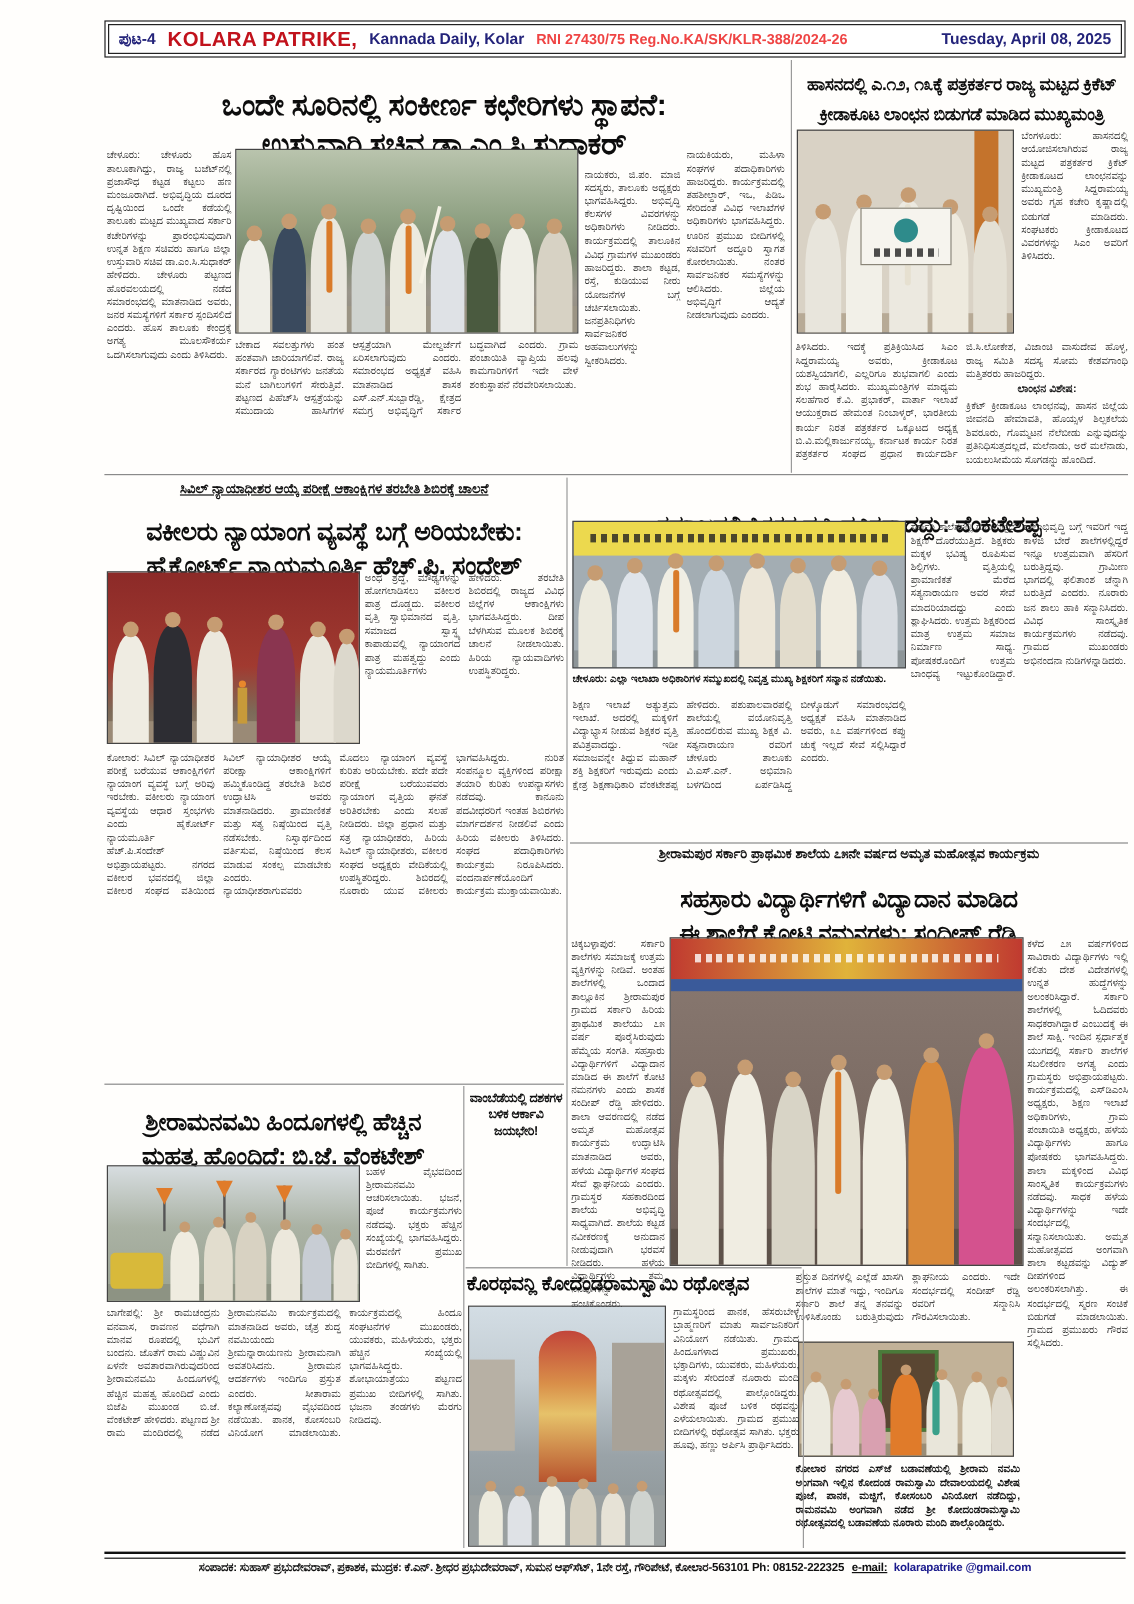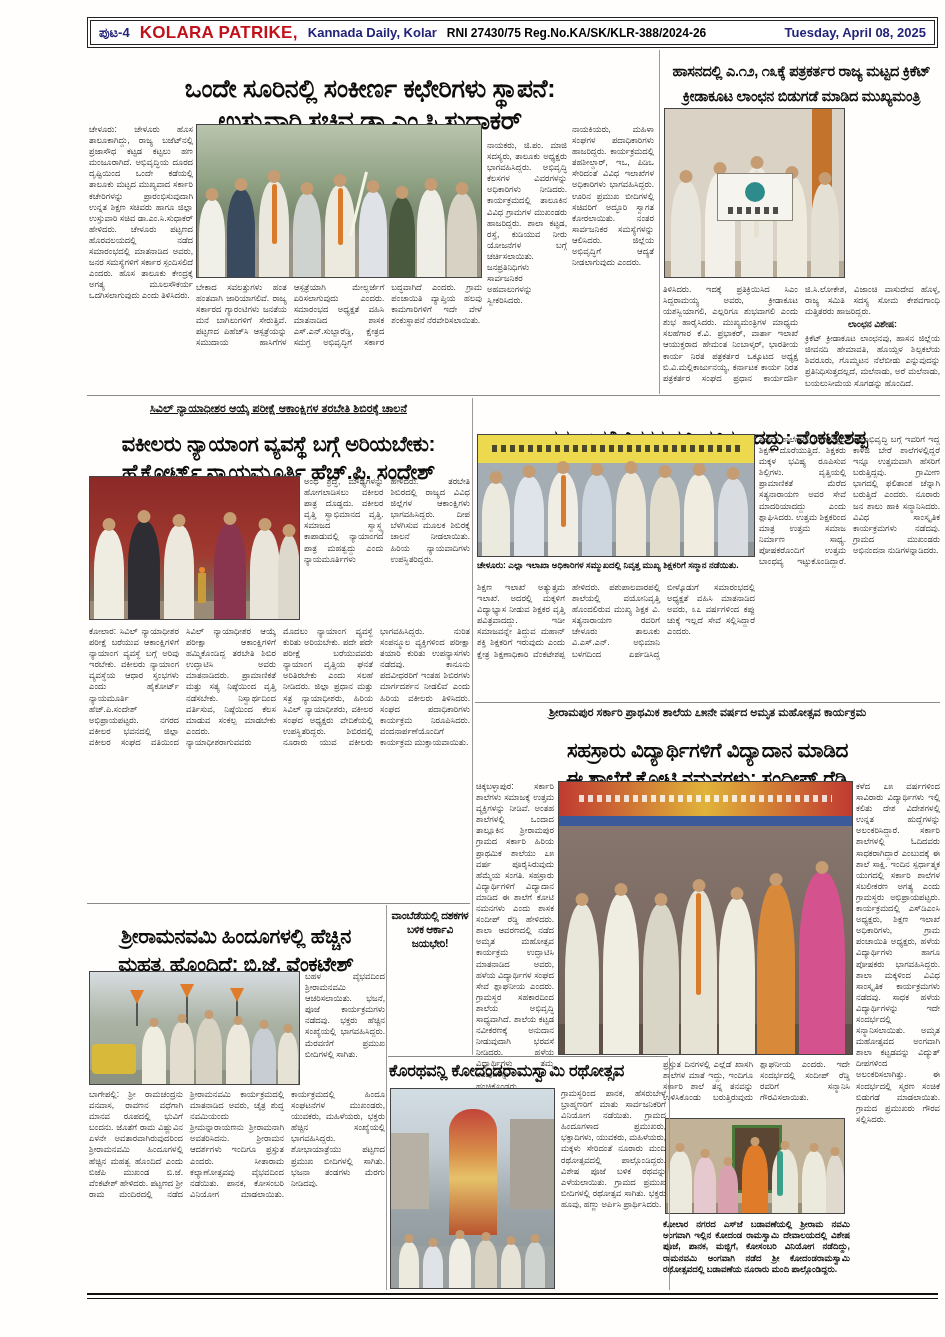--- a/index.html
+++ b/index.html
@@ -11,7 +11,7 @@
   .pl{font-weight:700;font-size:13px;color:#23237a;}
   .brand{font-weight:700;font-size:17px;color:#c1121c;letter-spacing:.3px;}
   .daily{font-weight:700;font-size:13px;color:#23237a;}
-  .reg{font-weight:700;font-size:12px;color:#000000;}
+  .reg{font-weight:700;font-size:12px;color:#ef4444;}
   .spacer{flex:1;}
   .date{font-weight:700;font-size:13px;color:#23237a;}
 

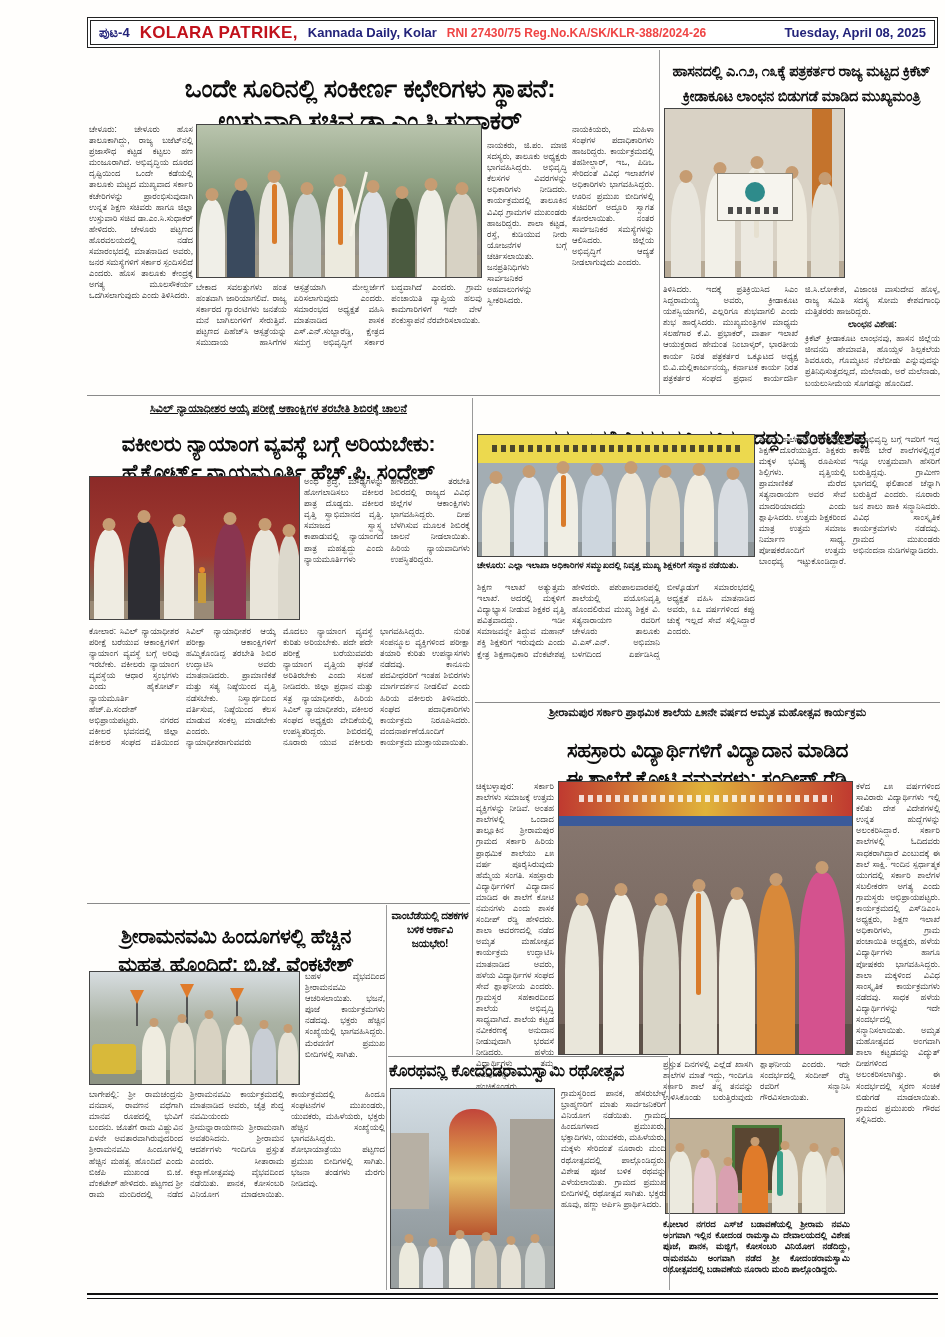--- a/index.html
+++ b/index.html
@@ -111,6 +111,7 @@
     </div>
   </figure>
 
+  <div class="abs body" style="left:851px;top:108px;width:89px;height:172px;">ಬೆಂಗಳೂರು: ಹಾಸನದಲ್ಲಿ ಆಯೋಜಿಸಲಾಗಿರುವ ರಾಜ್ಯ ಮಟ್ಟದ ಪತ್ರಕರ್ತರ ಕ್ರಿಕೆಟ್ ಕ್ರೀಡಾಕೂಟದ ಲಾಂಛನವನ್ನು ಮುಖ್ಯಮಂತ್ರಿ ಸಿದ್ದರಾಮಯ್ಯ ಅವರು ಗೃಹ ಕಚೇರಿ ಕೃಷ್ಣಾದಲ್ಲಿ ಬಿಡುಗಡೆ ಮಾಡಿದರು. ಸಂಘಟಕರು ಕ್ರೀಡಾಕೂಟದ ವಿವರಗಳನ್ನು ಸಿಎಂ ಅವರಿಗೆ ತಿಳಿಸಿದರು.</div>
 
   <div class="abs body c2" style="left:663px;top:284px;width:277px;height:108px;">
     <span>ತಿಳಿಸಿದರು. ಇದಕ್ಕೆ ಪ್ರತಿಕ್ರಿಯಿಸಿದ ಸಿಎಂ ಸಿದ್ದರಾಮಯ್ಯ ಅವರು, ಕ್ರೀಡಾಕೂಟ ಯಶಸ್ವಿಯಾಗಲಿ, ಎಲ್ಲರಿಗೂ ಶುಭವಾಗಲಿ ಎಂದು ಶುಭ ಹಾರೈಸಿದರು. ಮುಖ್ಯಮಂತ್ರಿಗಳ ಮಾಧ್ಯಮ ಸಲಹೆಗಾರ ಕೆ.ವಿ. ಪ್ರಭಾಕರ್, ವಾರ್ತಾ ಇಲಾಖೆ ಆಯುಕ್ತರಾದ ಹೇಮಂತ ನಿಂಬಾಳ್ಕರ್, ಭಾರತೀಯ ಕಾರ್ಯ ನಿರತ ಪತ್ರಕರ್ತರ ಒಕ್ಕೂಟದ ಅಧ್ಯಕ್ಷ ಬಿ.ವಿ.ಮಲ್ಲಿಕಾರ್ಜುನಯ್ಯ, ಕರ್ನಾಟಕ ಕಾರ್ಯ ನಿರತ ಪತ್ರಕರ್ತರ ಸಂಘದ ಪ್ರಧಾನ ಕಾರ್ಯದರ್ಶಿ ಜಿ.ಸಿ.ಲೋಕೇಶ, ವಿಜಾಂಚಿ ವಾಸುದೇವ ಹೊಳ್ಳ, ರಾಜ್ಯ ಸಮಿತಿ ಸದಸ್ಯ ಸೋಮ ಕೇಶವಗಾಂಧಿ ಮತ್ತಿತರರು ಹಾಜರಿದ್ದರು.</span>

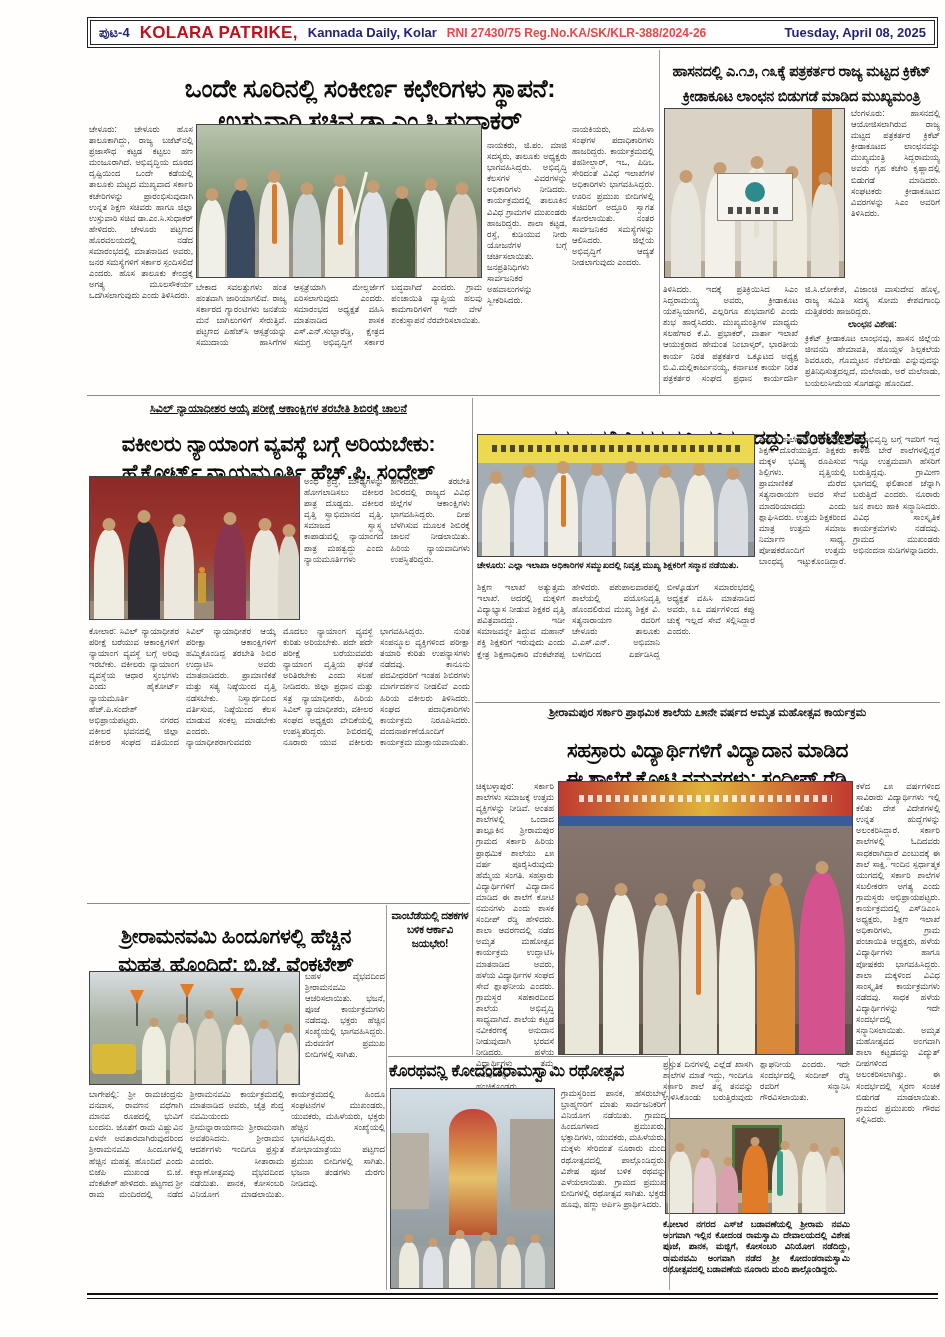--- a/index.html
+++ b/index.html
@@ -257,6 +257,11 @@
   <div class="vr" style="left:669px;top:1058px;height:232px;"></div>
 
   <div class="hr2" style="left:87px;top:1293px;width:851px;"></div>
+  <footer class="footer">
+    <span>ಸಂಪಾದಕ: ಸುಹಾಸ್ ಪ್ರಭುದೇವರಾವ್, ಪ್ರಕಾಶಕ, ಮುದ್ರಕ: ಕೆ.ಎನ್. ಶ್ರೀಧರ ಪ್ರಭುದೇವರಾವ್, ಸುಮನ ಆಫ್‌ಸೆಟ್, 1ನೇ ರಸ್ತೆ, ಗೌರಿಪೇಟೆ, ಕೋಲಾರ-563101  Ph: 08152-222325</span>
+    <span class="em-label">e-mail:</span>
+    <span class="em">kolarapatrike @gmail.com</span>
+  </footer>
 
 </main>
 

